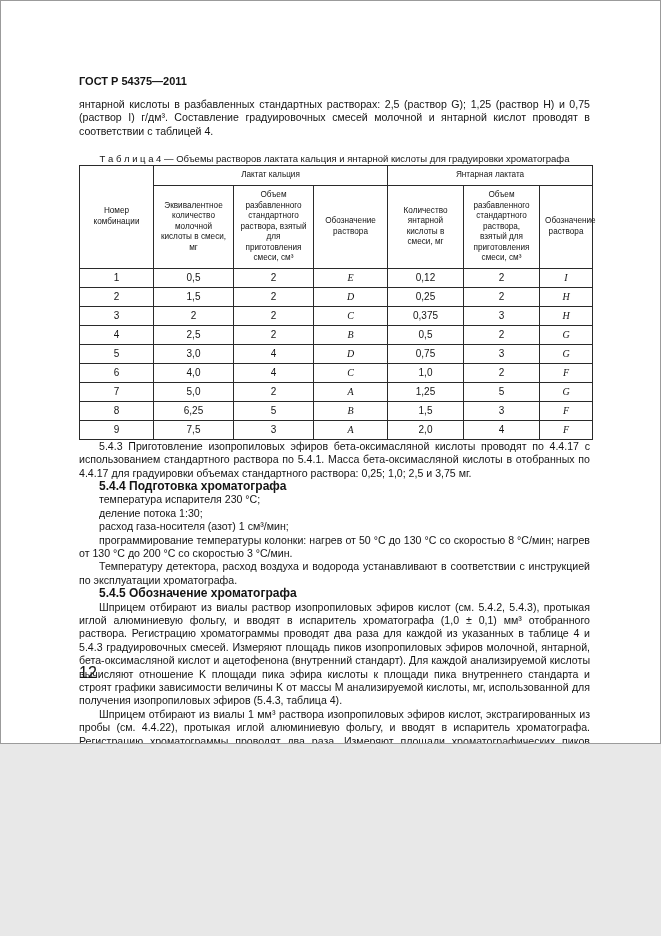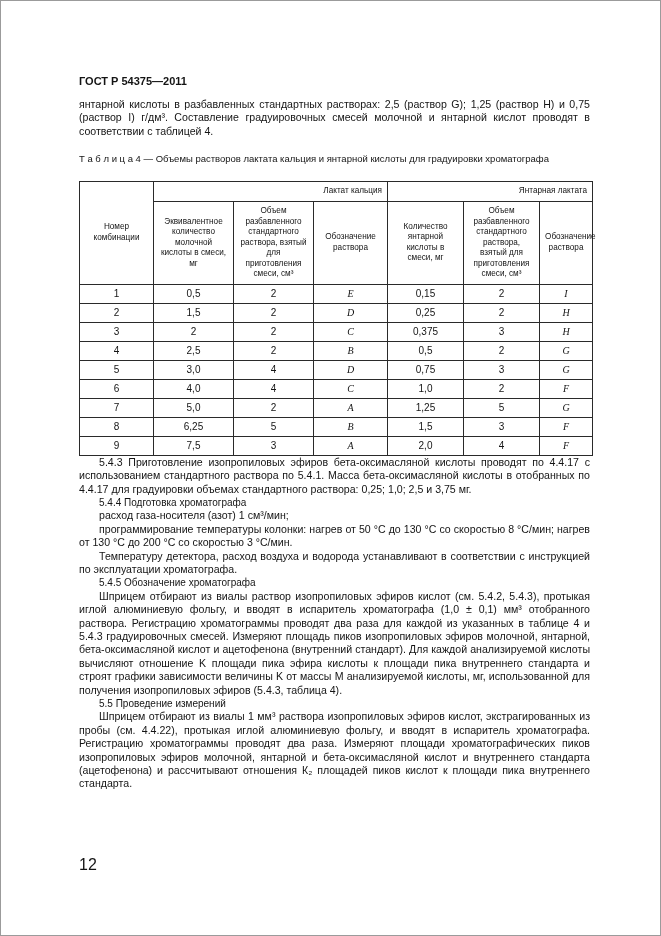--- a/index.html
+++ b/index.html
@@ -6,7 +6,7 @@
   .page {
     position: relative;
     width: 661px;
-    height: 936px;
+    height: 744px;
     margin: 0 auto;
     background: #ffffff;
     border: 1px solid #9b9b9b;

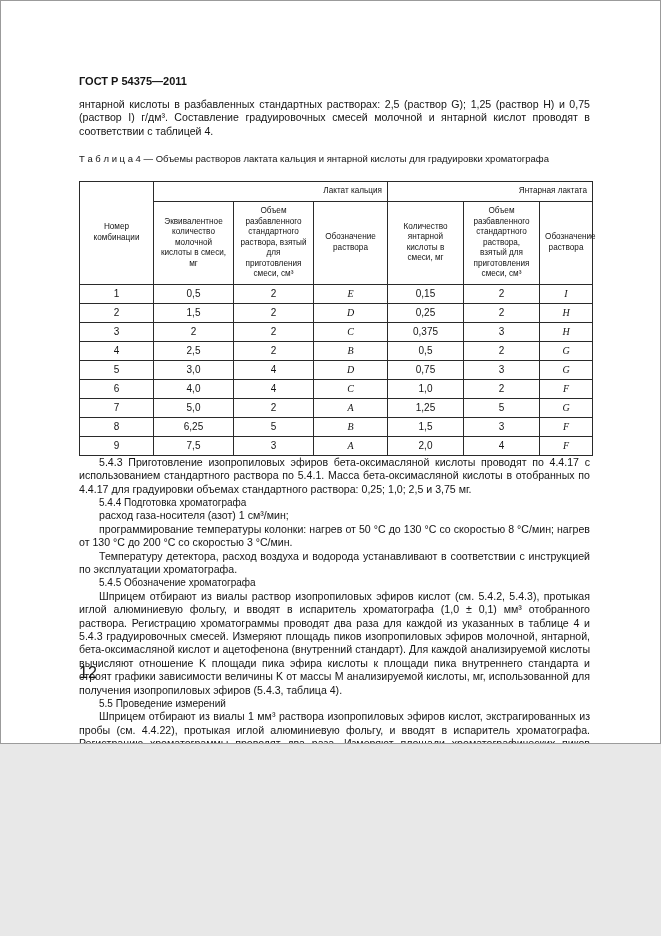--- a/index.html
+++ b/index.html
@@ -39,7 +39,8 @@
     font-size: 9.5px;
     line-height: 12px;
     margin-top: 15px;
-    margin-bottom: 16px;
+    margin-bottom: 0;
+    text-align: center;
   }
   table.gost {
     width: 100%;

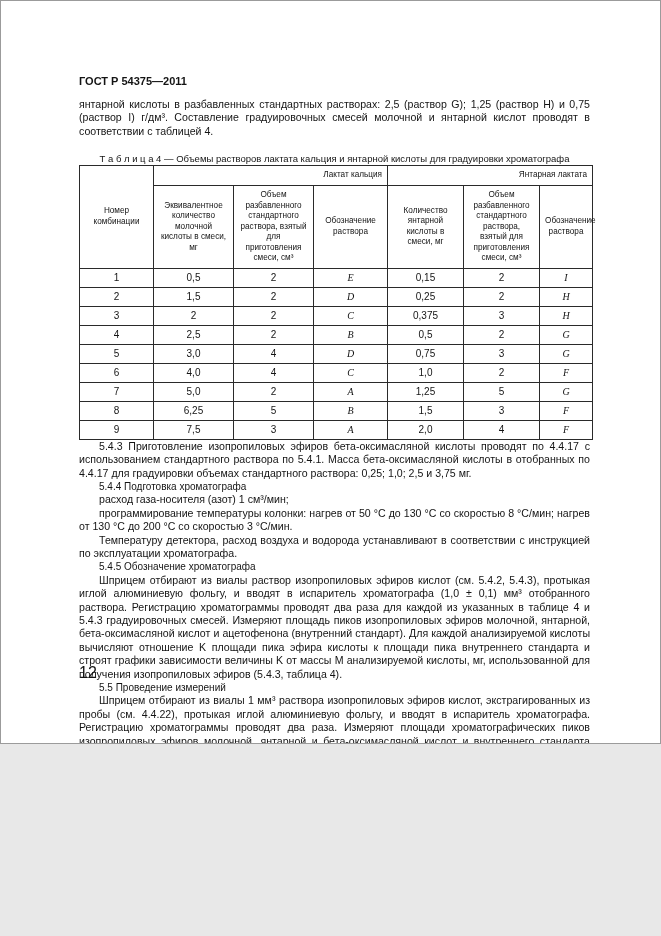--- a/index.html
+++ b/index.html
@@ -58,7 +58,7 @@
     padding: 4px 5px;
     vertical-align: middle;
   }
-  th.grp { text-align: right; height: 20px; }
+  th.grp { text-align: center; height: 20px; }
   th.lft { text-align: center; }
   th.ctr { }
   table.gost td {

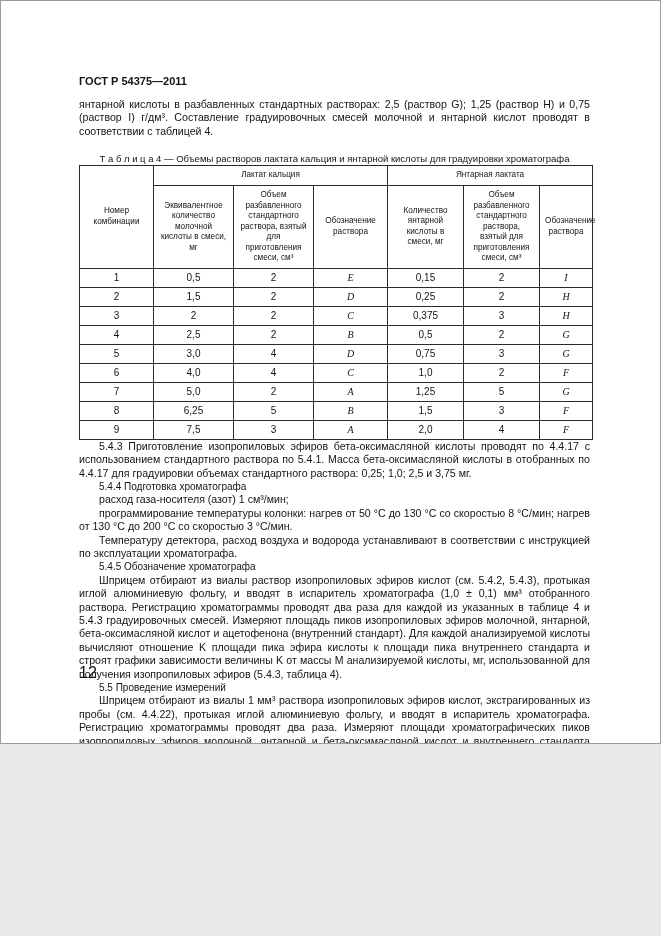--- a/index.html
+++ b/index.html
@@ -124,7 +124,7 @@
           <td>0,5</td>
           <td>2</td>
           <td class="desig">E</td>
-          <td>0,15</td>
+          <td>0,12</td>
           <td>2</td>
           <td class="desig">I</td>
         </tr>

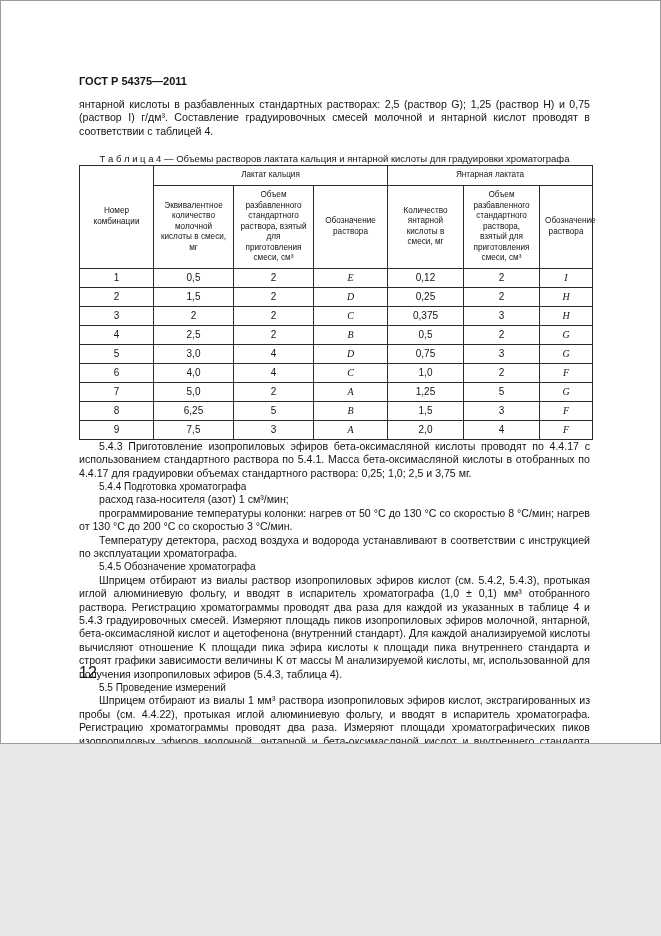--- a/index.html
+++ b/index.html
@@ -29,8 +29,8 @@
   }
   .indent { text-indent: 20px; }
   .heading {
-    font-weight: normal;
-    font-size: 10px;
+    font-weight: bold;
+    font-size: 12px;
     line-height: 13.4px;
     text-indent: 20px;
     margin: 0;

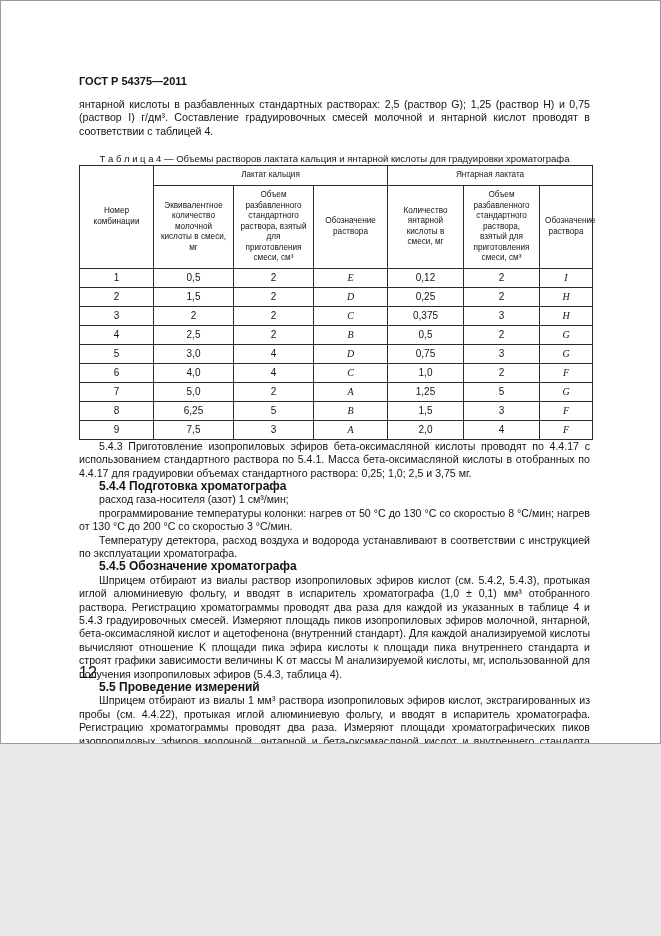--- a/index.html
+++ b/index.html
@@ -207,6 +207,7 @@
 
   <p class="heading">5.4.4 Подготовка хроматографа</p>
   <div>
+    <p class="body indent">температура испарителя 230 °С;</p>
     <p class="body indent">расход газа-носителя (азот) 1 см³/мин;</p>
     <p class="body indent">программирование температуры колонки: нагрев от 50 °С до 130 °С со скоростью 8 °С/мин; нагрев от 130 °С до 200 °С со скоростью 3 °С/мин.</p>
   </div>

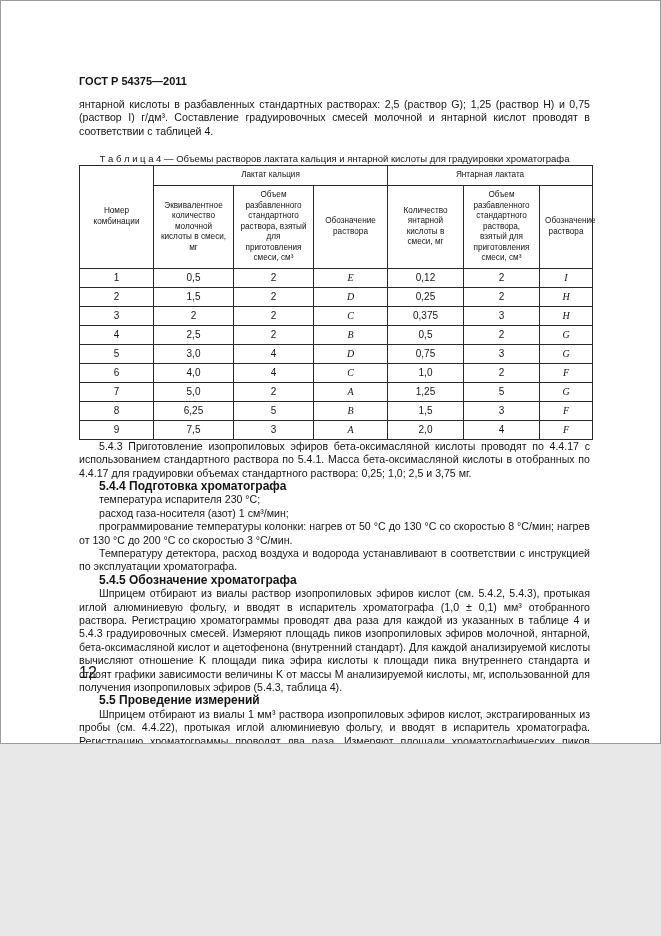--- a/index.html
+++ b/index.html
@@ -208,6 +208,7 @@
   <p class="heading">5.4.4 Подготовка хроматографа</p>
   <div>
     <p class="body indent">температура испарителя 230 °С;</p>
+    <p class="body indent">деление потока 1:30;</p>
     <p class="body indent">расход газа-носителя (азот) 1 см³/мин;</p>
     <p class="body indent">программирование температуры колонки: нагрев от 50 °С до 130 °С со скоростью 8 °С/мин; нагрев от 130 °С до 200 °С со скоростью 3 °С/мин.</p>
   </div>

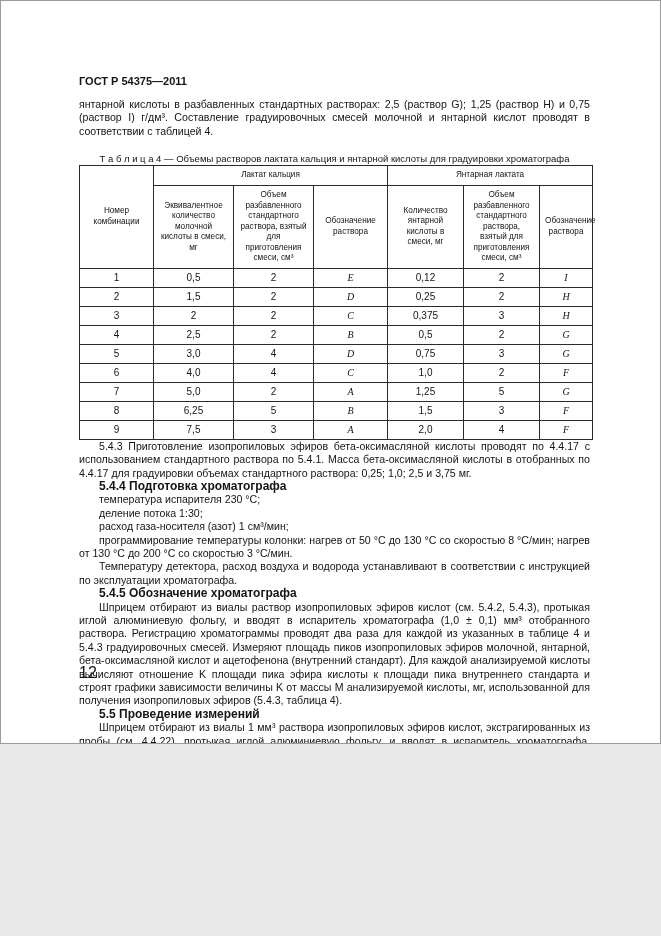--- a/index.html
+++ b/index.html
@@ -217,7 +217,6 @@
   <p class="heading">5.4.5 Обозначение хроматографа</p>
   <p class="body indent">Шприцем отбирают из виалы раствор изопропиловых эфиров кислот (см. 5.4.2, 5.4.3), протыкая иглой алюминиевую фольгу, и вводят в испаритель хроматографа (1,0 ± 0,1) мм³ отобранного раствора. Регистрацию хроматограммы проводят два раза для каждой из указанных в таблице 4 и 5.4.3 градуировочных смесей. Измеряют площадь пиков изопропиловых эфиров молочной, янтарной, бета-оксимасляной кислот и ацетофенона (внутренний стандарт). Для каждой анализируемой кислоты вычисляют отношение K площади пика эфира кислоты к площади пика внутреннего стандарта и строят графики зависимости величины K от массы M анализируемой кислоты, мг, использованной для получения изопропиловых эфиров (5.4.3, таблица 4).</p>
 
-  <p class="heading">5.5 Проведение измерений</p>
   <p class="body indent">Шприцем отбирают из виалы 1 мм³ раствора изопропиловых эфиров кислот, экстрагированных из пробы (см. 4.4.22), протыкая иглой алюминиевую фольгу, и вводят в испаритель хроматографа. Регистрацию хроматограммы проводят два раза. Измеряют площади хроматографических пиков изопропиловых эфиров молочной, янтарной и бета-оксимасляной кислот и внутреннего стандарта (ацетофенона) и рассчитывают отношения К₂ площадей пиков кислот к площади пика внутреннего стандарта.</p>
 
   <div class="page-number">12</div>

